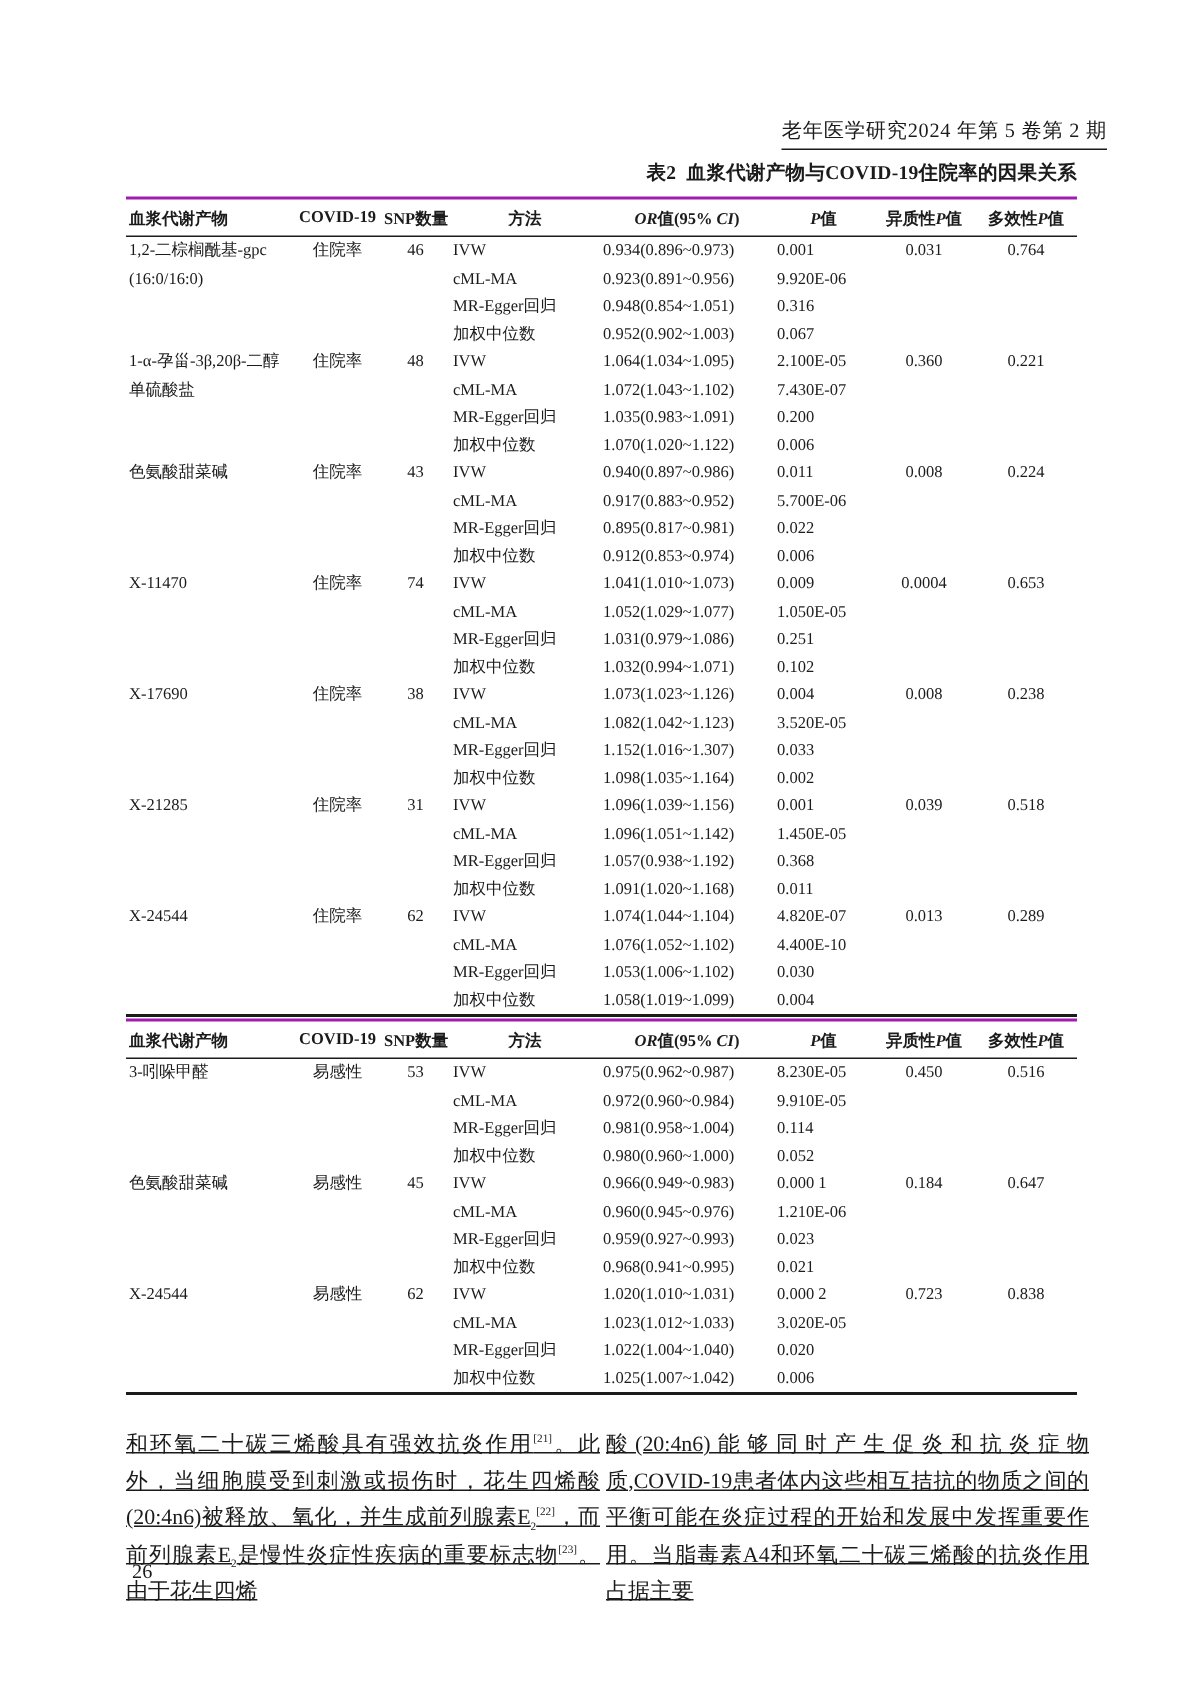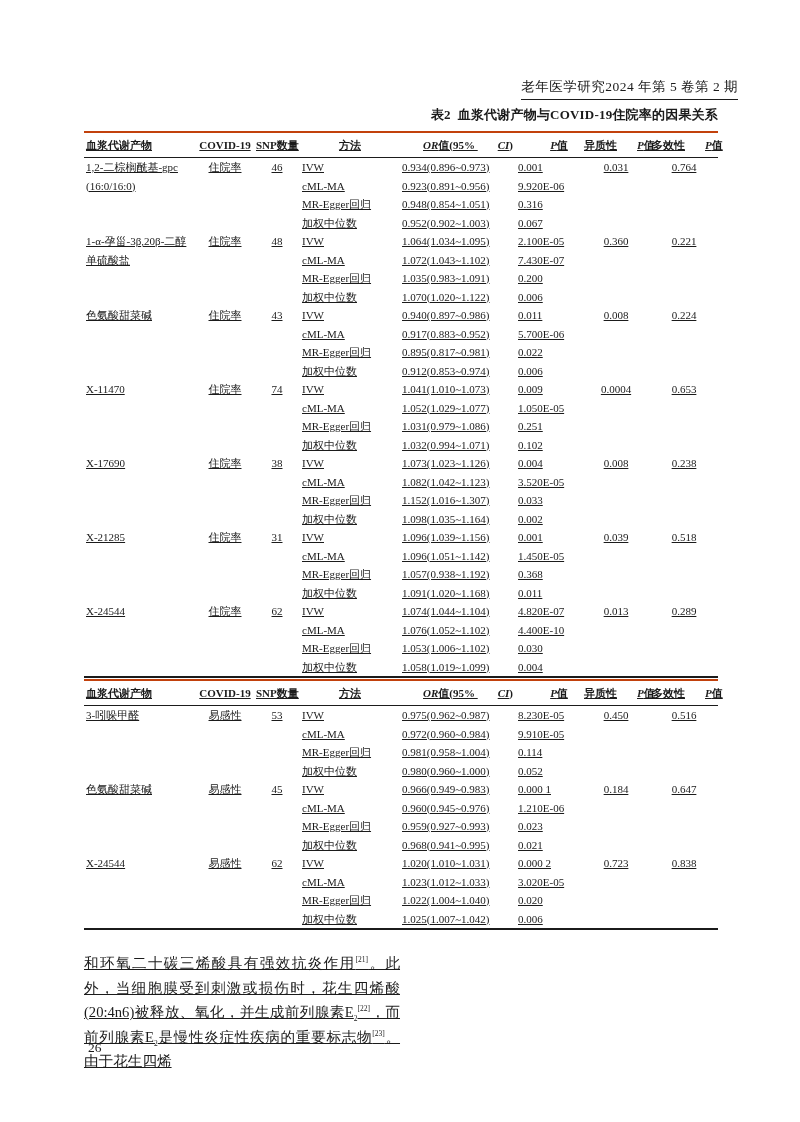--- a/index.html
+++ b/index.html
@@ -25,9 +25,8 @@
   }
   table.data-table {
     border-collapse:collapse; table-layout:fixed; width:634px;
-    border-top:2px solid #c2410c; border-bottom:2px solid #1b1b1b;
+    border-top:2px solid #a21caf; border-bottom:2px solid #1b1b1b;
     font-size:11px;
-    text-decoration:underline;
   }
   .data-table col.c0 { width:112px; }
   .data-table col.c1 { width:58px; }

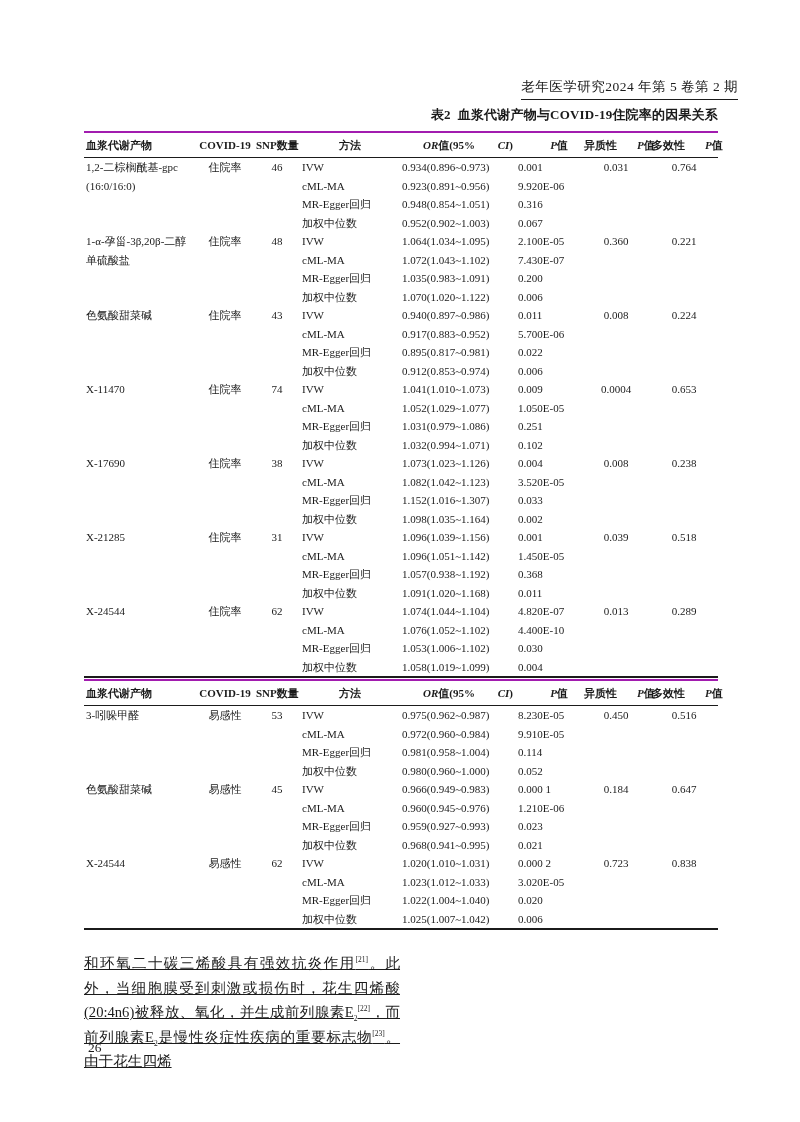--- a/index.html
+++ b/index.html
@@ -48,7 +48,7 @@
   .al { text-align:left; }
   .ac { text-align:center; }
   td.vtop { vertical-align:top; white-space:normal; line-height:18.5px; }
-  .it { font-style:italic;margin-left:20px; }
+  .it { font-style:italic; }
   sup,sub { font-size:7.5px; line-height:0; }
   .bodytext {
     position:absolute; top:951px; width:316px;

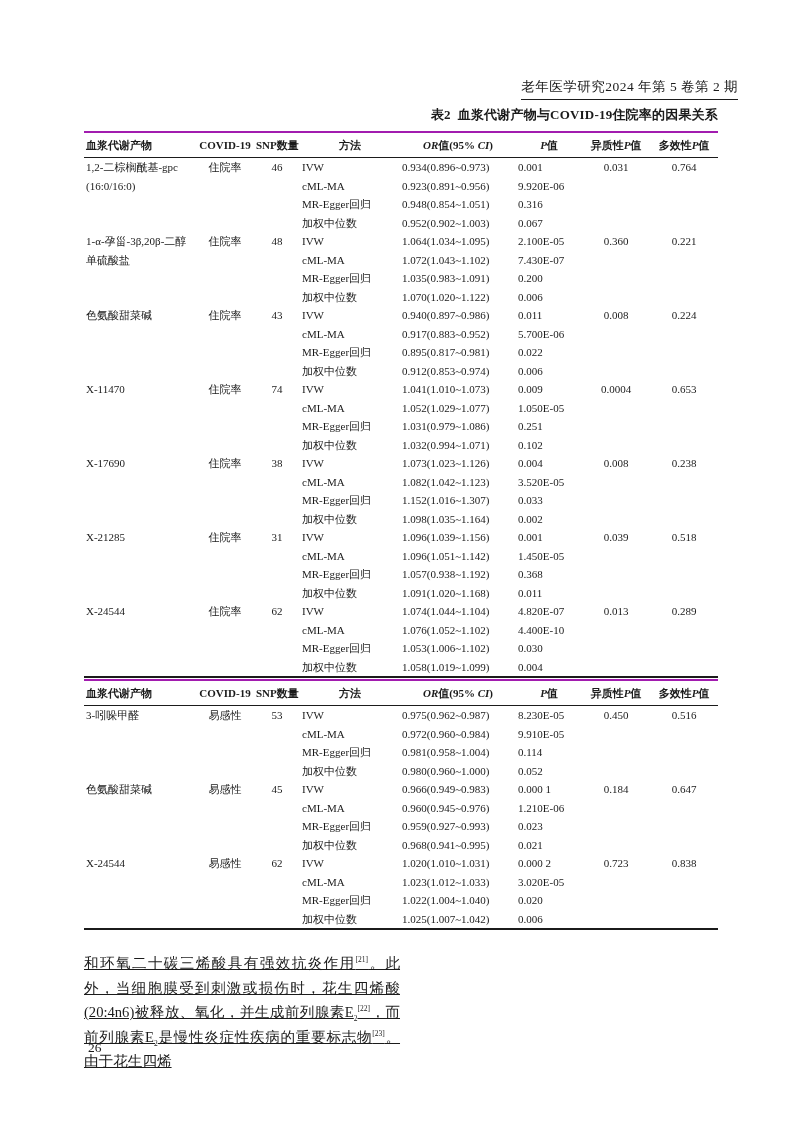--- a/index.html
+++ b/index.html
@@ -384,6 +384,7 @@
 
   <div class="bodytext col-left"><span>和环氧二十碳三烯酸具有强效抗炎作用</span><sup>[21]</sup><span>。此外，当细胞膜受到刺激或损伤时，花生四烯酸(20:4n6)被释放、氧化，并生成前列腺素E</span><sub>2</sub><sup>[22]</sup><span>，而前列腺素E</span><sub>2</sub><span>是慢性炎症性疾病的重要标志物</span><sup>[23]</sup><span>。由于花生四烯</span></div>
 
+  <div class="bodytext col-right"><span>酸(20:4n6)能够同时产生促炎和抗炎症物质,COVID-19患者体内这些相互拮抗的物质之间的平衡可能在炎症过程的开始和发展中发挥重要作用。当脂毒素A4和环氧二十碳三烯酸的抗炎作用占据主要</span></div>
 
   <div class="page-number">26</div>
 

